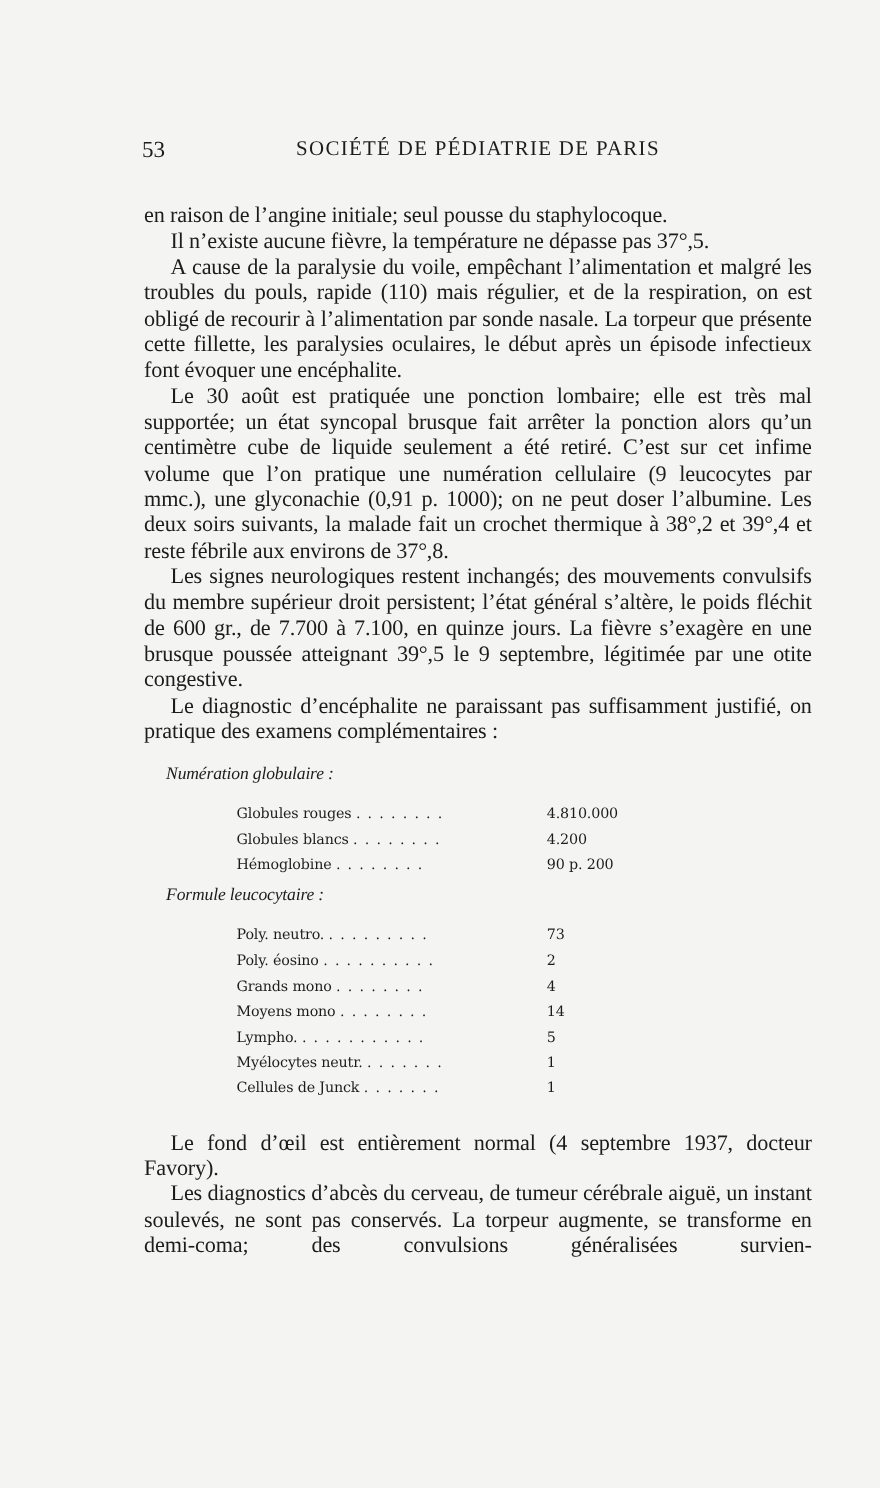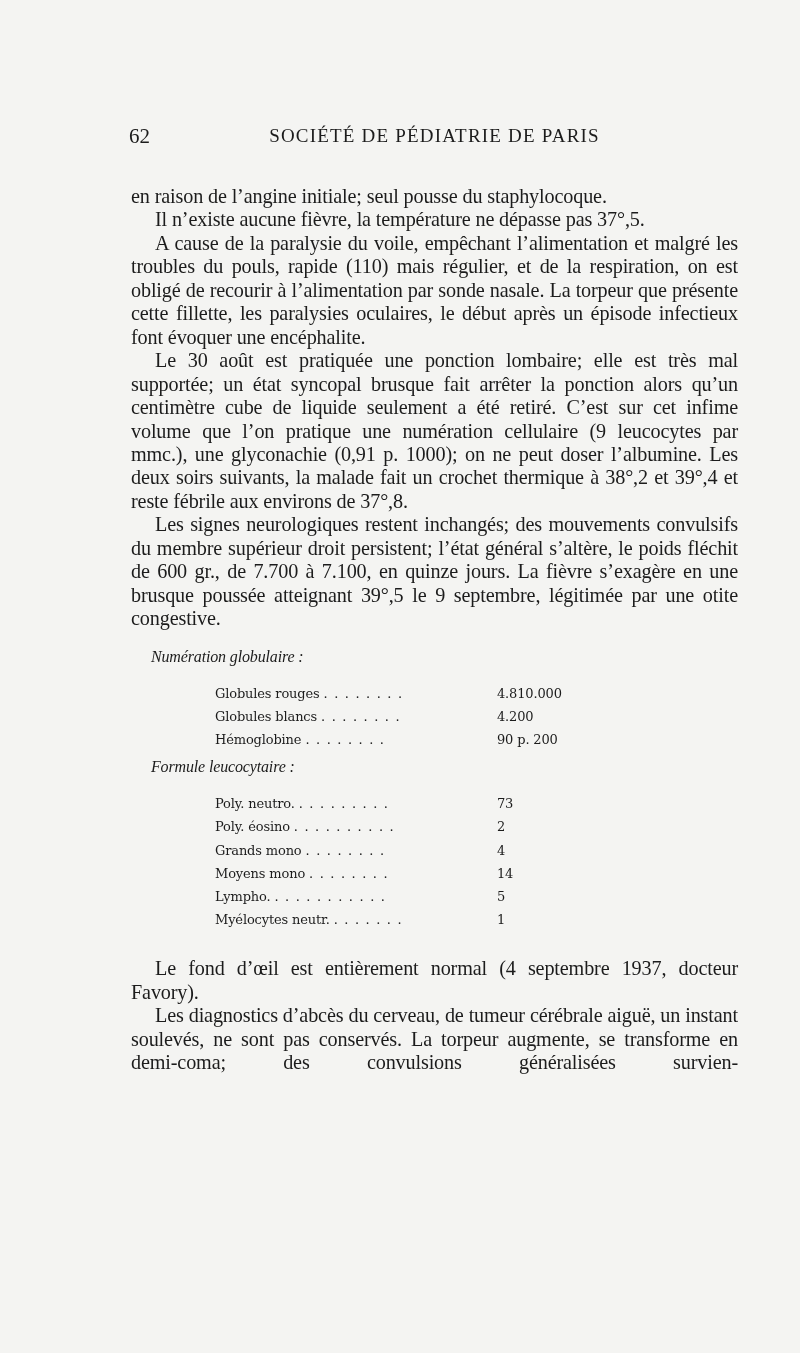--- a/index.html
+++ b/index.html
@@ -50,7 +50,7 @@
 
 <div class="page">
   <div class="header">
-    <span class="page-num">62</span>
+    <span class="page-num">53</span>
     <div class="running-head">SOCIÉTÉ DE PÉDIATRIE DE PARIS</div>
   </div>
 

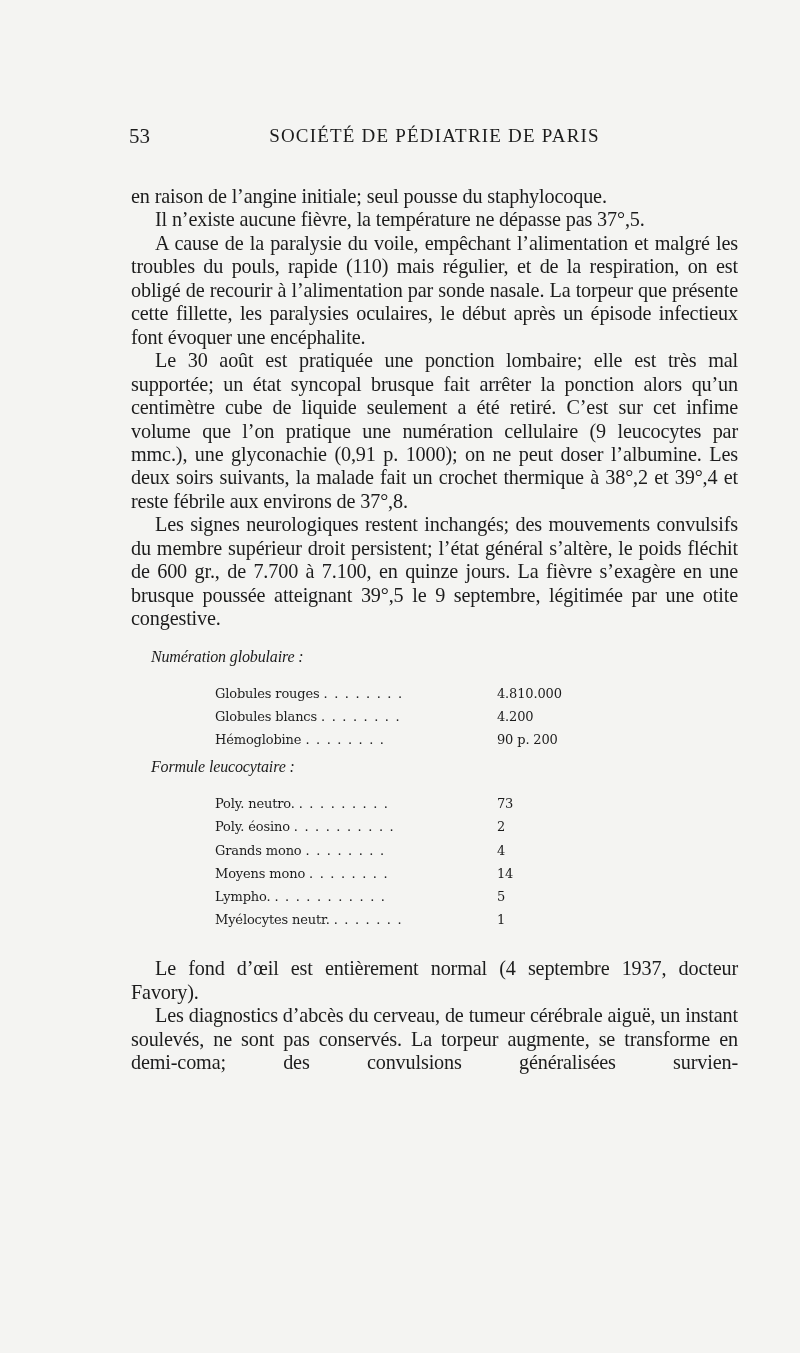--- a/index.html
+++ b/index.html
@@ -60,6 +60,7 @@
     <p class="last-line-left">A cause de la paralysie du voile, empêchant l’alimentation et malgré les troubles du pouls, rapide (110) mais régulier, et de la respiration, on est obligé de recourir à l’alimentation par sonde nasale. La torpeur que présente cette fillette, les paralysies oculaires, le début après un épisode infectieux font évoquer une encéphalite.</p>
     <p class="last-line-left">Le 30 août est pratiquée une ponction lombaire; elle est très mal supportée; un état syncopal brusque fait arrêter la ponction alors qu’un centimètre cube de liquide seulement a été retiré. C’est sur cet infime volume que l’on pratique une numération cellulaire (9 leucocytes par mmc.), une glyconachie (0,91 p. 1000); on ne peut doser l’albumine. Les deux soirs suivants, la malade fait un crochet thermique à 38°,2 et 39°,4 et reste fébrile aux environs de 37°,8.</p>
     <p class="last-line-left">Les signes neurologiques restent inchangés; des mouvements convulsifs du membre supérieur droit persistent; l’état général s’altère, le poids fléchit de 600 gr., de 7.700 à 7.100, en quinze jours. La fièvre s’exagère en une brusque poussée atteignant 39°,5 le 9 septembre, légitimée par une otite congestive.</p>
+    <p class="last-line-left">Le diagnostic d’encéphalite ne paraissant pas suffisamment justifié, on pratique des examens complémentaires :</p>
 
     <div class="section-title">Numération globulaire :</div>
     <table class="data">

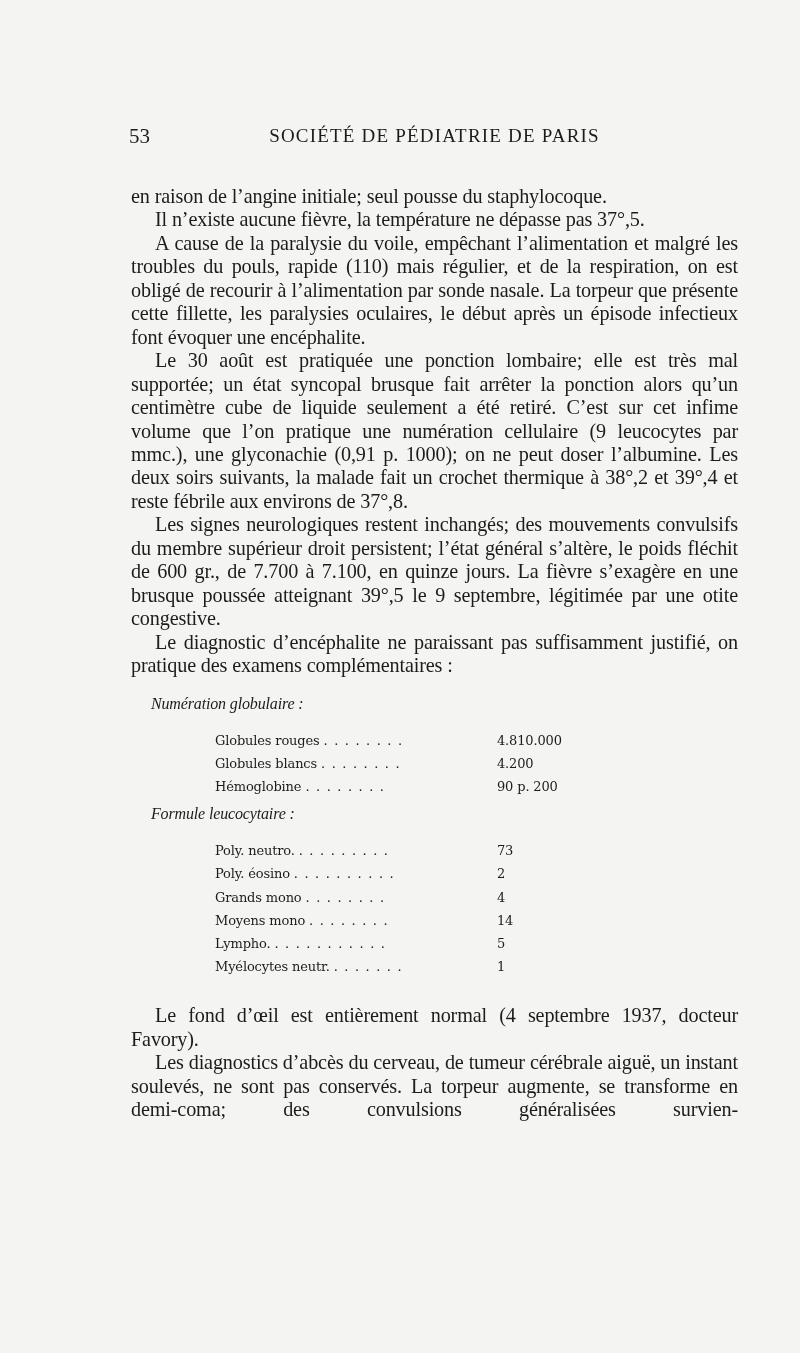--- a/index.html
+++ b/index.html
@@ -107,6 +107,10 @@
         <td class="label"><span>Myélocytes neutr.</span> <span style="letter-spacing:6.5px">.......</span></td>
         <td class="value">1</td>
       </tr>
+      <tr>
+        <td class="label"><span>Cellules de Junck</span> <span style="letter-spacing:6.5px">.......</span></td>
+        <td class="value">1</td>
+      </tr>
     </tbody>
       </table>
 

